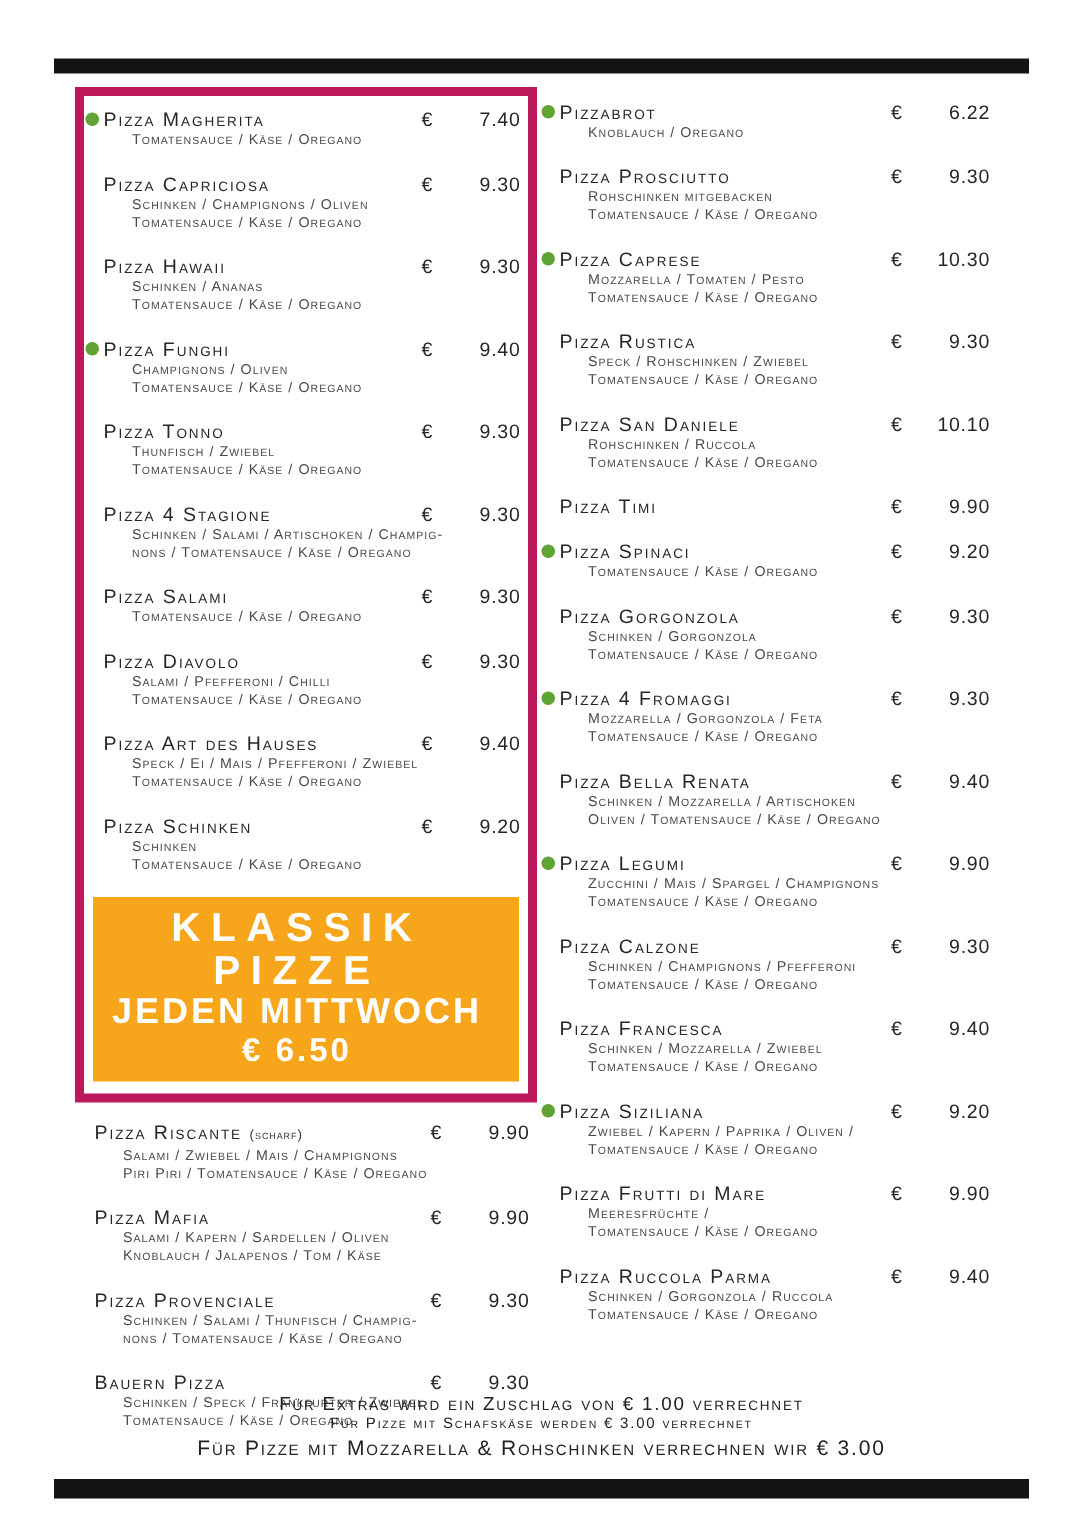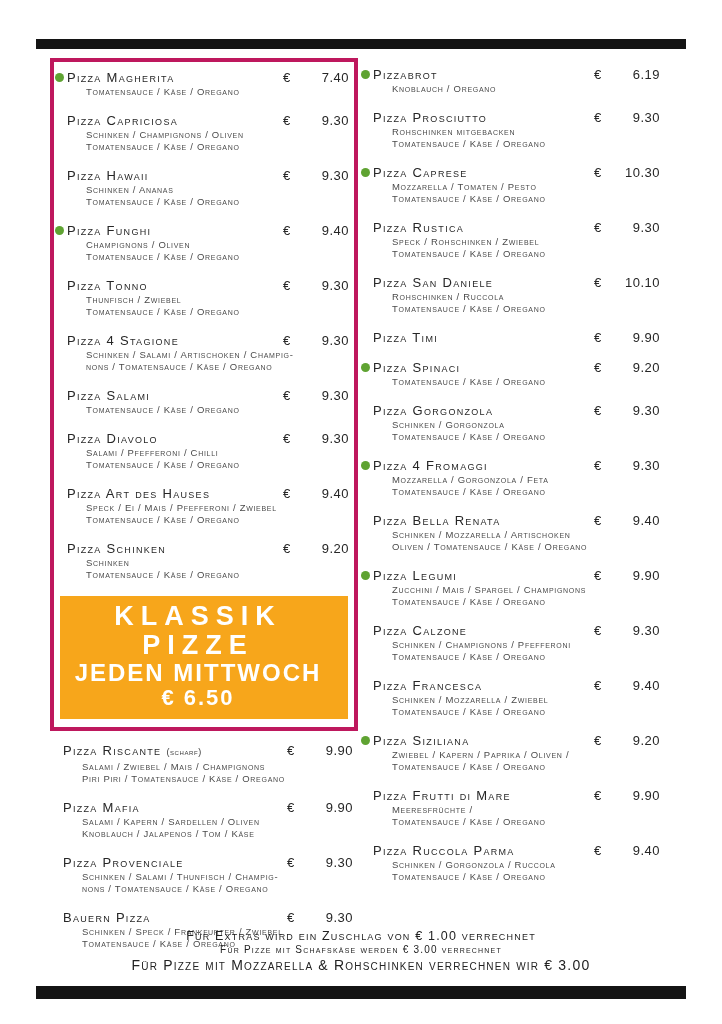--- a/index.html
+++ b/index.html
@@ -35,7 +35,7 @@
   .col.right { width: 305px; padding-top: 9px; }
 
   .boxed {
-    border: 4px solid #be185d;
+    border: 6px solid #be185d;
     padding: 8px 0 6px 0;
     margin-bottom: 12px;
   }

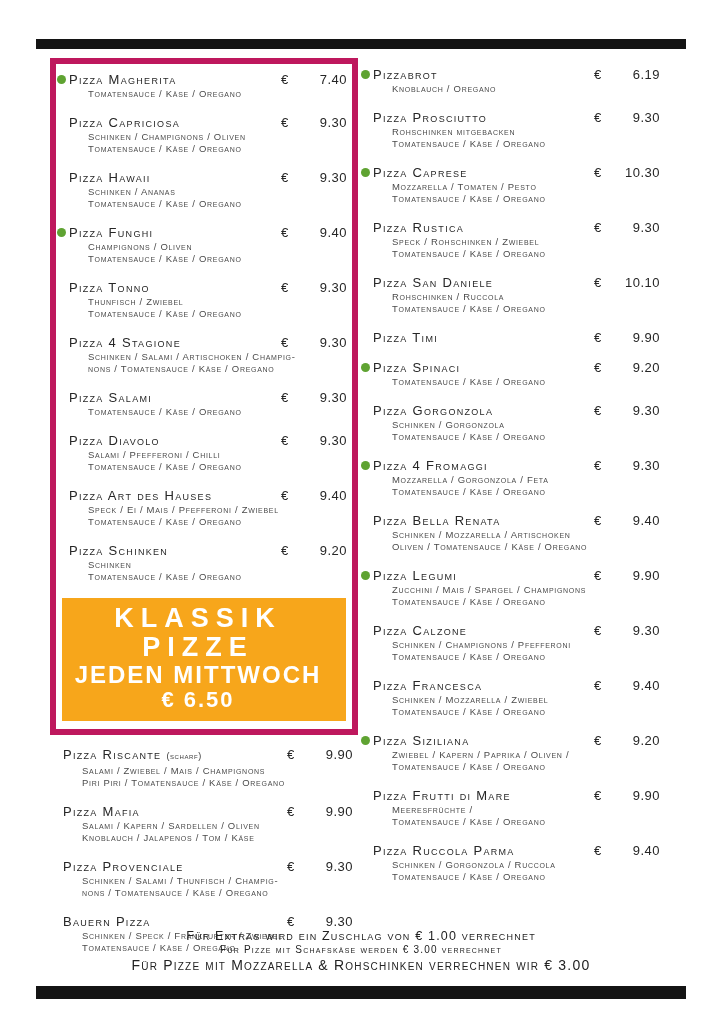--- a/index.html
+++ b/index.html
@@ -375,7 +375,7 @@
 
       <span class="iprice">
         <span class="euro">€</span>
-        <span class="amount">6.19</span>
+        <span class="amount">6.22</span>
       </span>
     </div>
     <div class="idesc">

